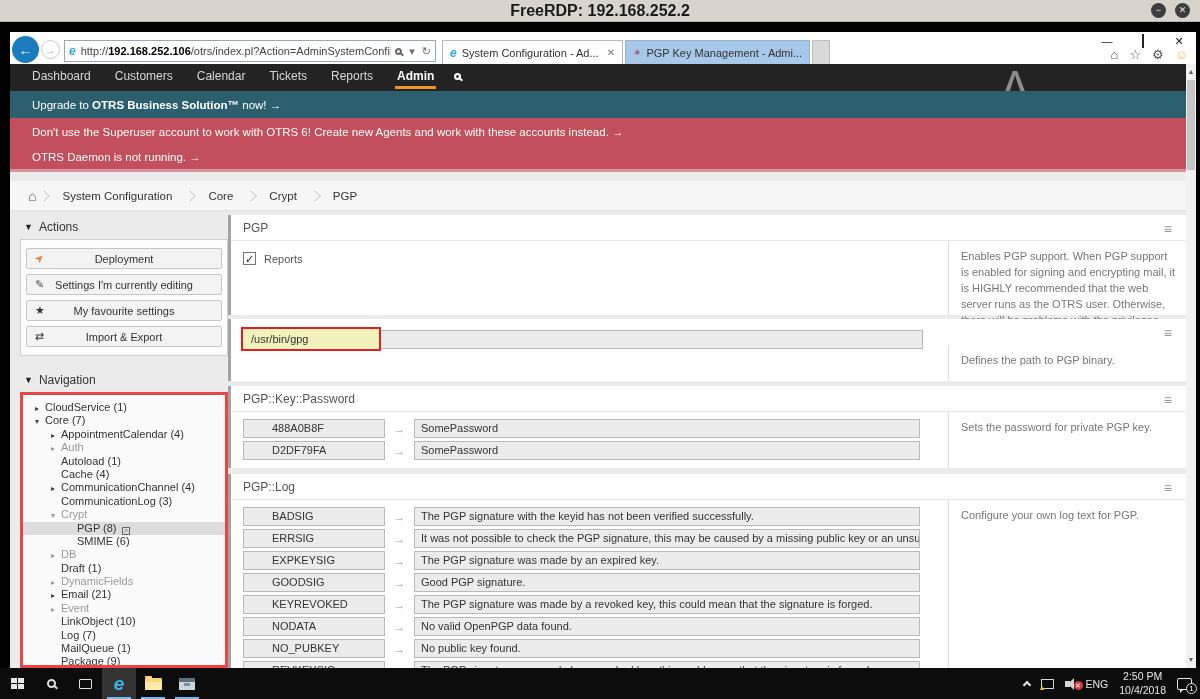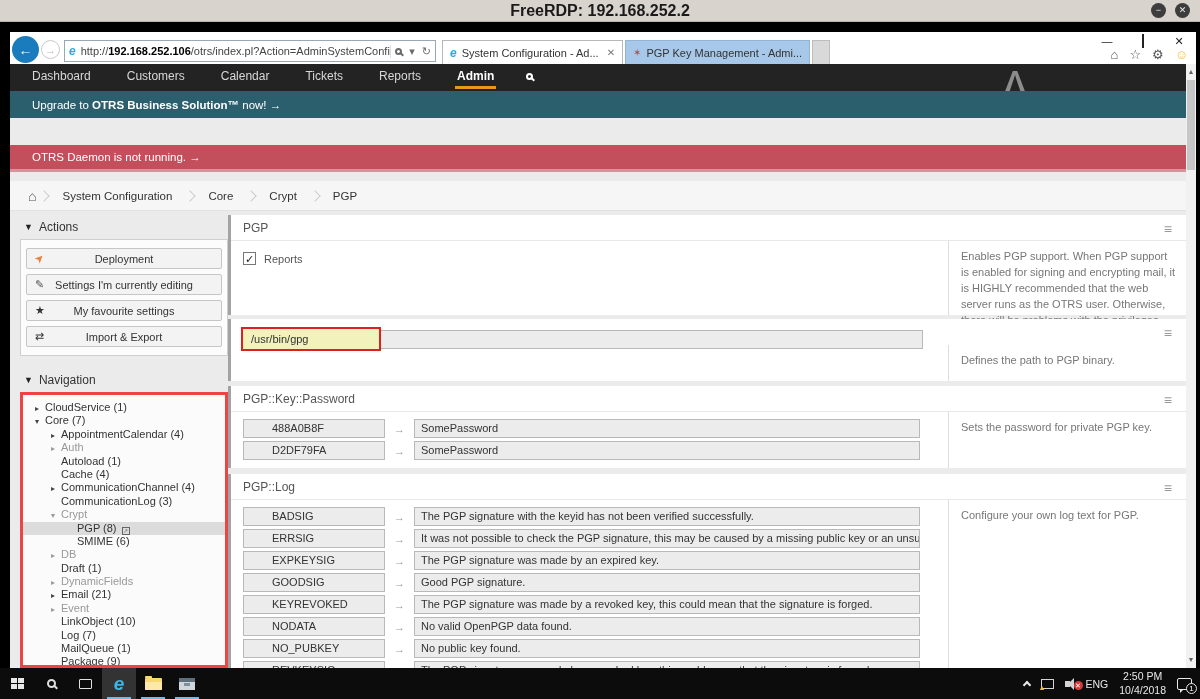--- a/index.html
+++ b/index.html
@@ -45,7 +45,7 @@
   .viewport { position:absolute; left:0; top:32px; width:1176px; height:604px; overflow:hidden; background:#ebebeb; }
 
   .otrs-nav { position:absolute; left:0; top:0; width:1176px; height:27px; background:#232323; overflow:hidden; }
-  .nav-items { position:absolute; left:10px; top:0; height:27px; display:flex; align-items:center;gap:12px; }
+  .nav-items { position:absolute; left:10px; top:0; height:27px; display:flex; align-items:center; }
   .nav-item { color:#d8d8d8; font-size:12px; padding:0 12px; height:27px; line-height:25px; position:relative; }
   .nav-item.active { color:#fff; font-weight:bold; }
   .nav-item.active::after { content:""; position:absolute; left:10px; right:10px; bottom:2px; height:3px; background:#e9971e; }

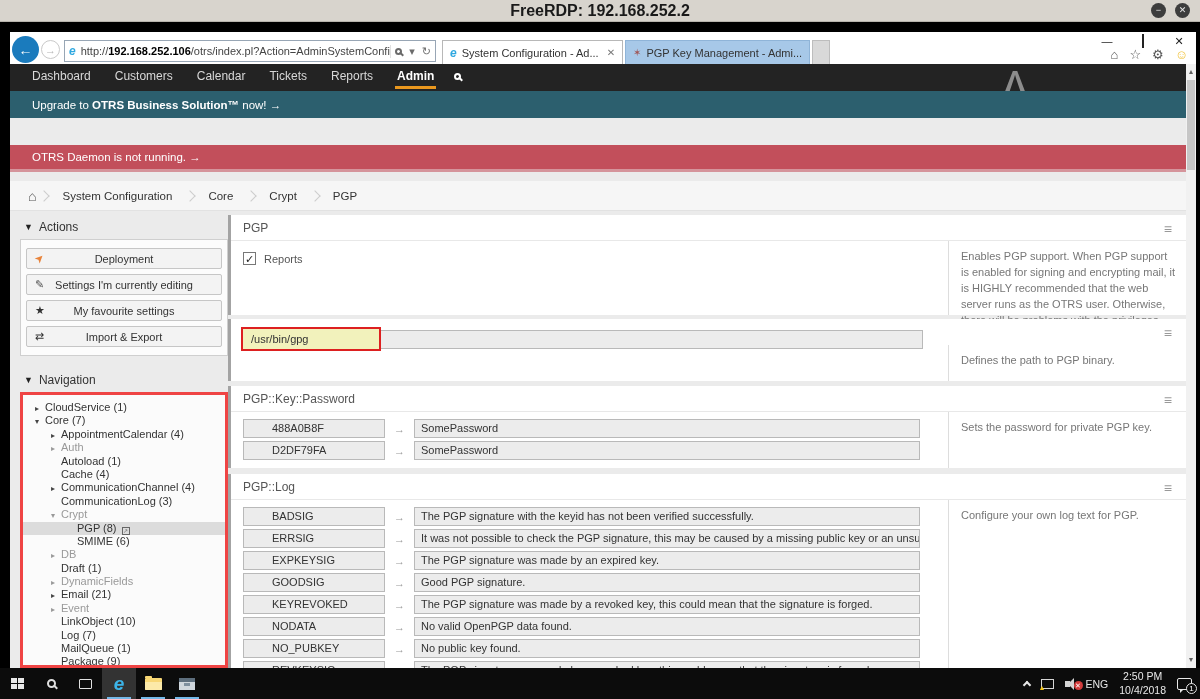--- a/index.html
+++ b/index.html
@@ -213,6 +213,9 @@
       <div class="banner banner-upgrade">
         <span><span>Upgrade to </span><b>OTRS Business Solution™</b><span> now! →</span></span>
       </div>
+      <div class="banner banner-red1">
+        <span>Don't use the Superuser account to work with OTRS 6! Create new Agents and work with these accounts instead. →</span>
+      </div>
       <div class="banner banner-red2">
         <span>OTRS Daemon is not running. →</span>
       </div>

